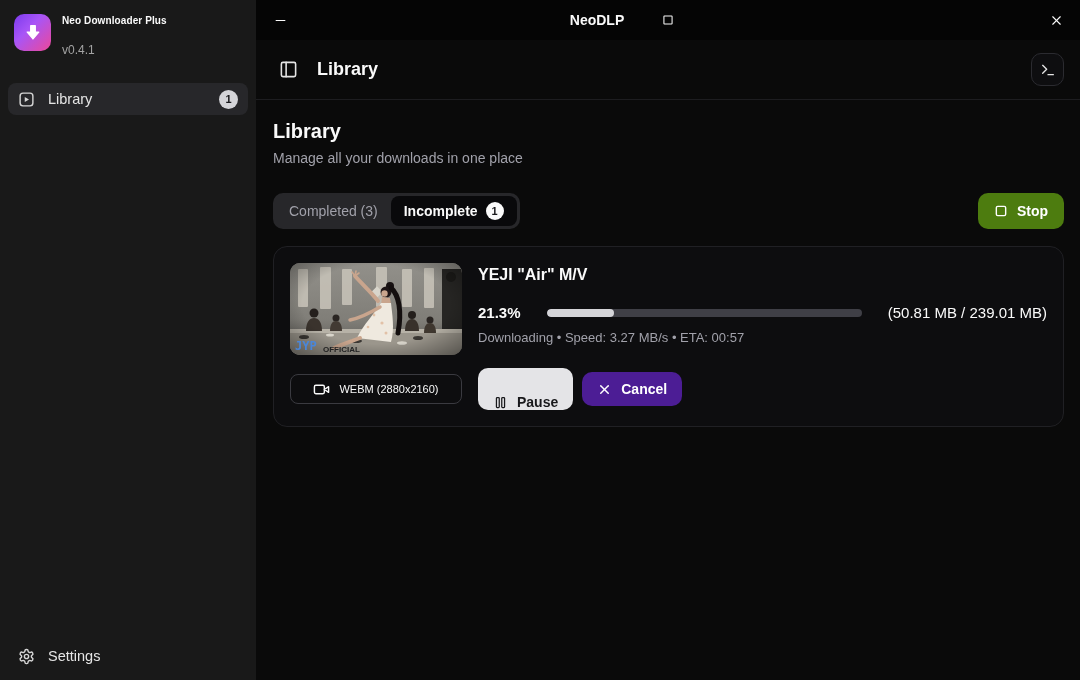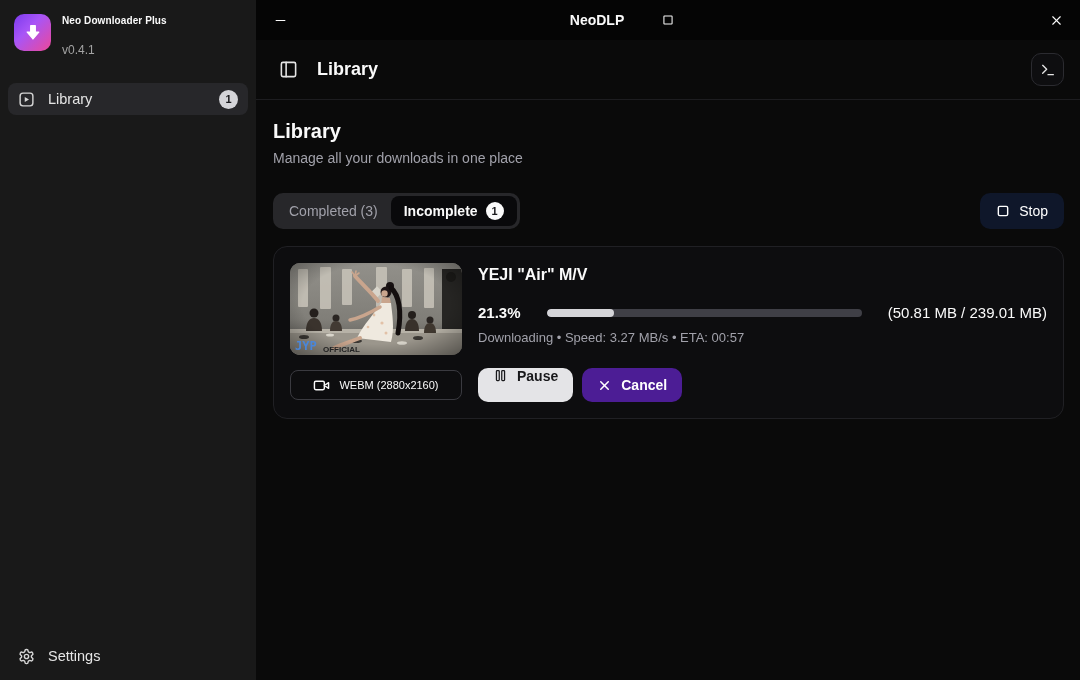--- a/index.html
+++ b/index.html
@@ -64,8 +64,8 @@
     color:#18181b; font-size:11px; font-weight:700;
     display:flex; align-items:center; justify-content:center; }
   .stop-btn { display:flex; align-items:center; gap:9px; height:36px; padding:4px 16px;
-    background:#0f172a; border:none; border-radius:10px; color:#fff; font-size:14px;
-    font-weight:400; font-family:inherit; cursor:pointer; }
+    background:#4d7c0f; border:none; border-radius:10px; color:#fff; font-size:14px;
+    font-weight:700; font-family:inherit; cursor:pointer; }
 
   .card { margin-top:17px; background:#0d0d0f; border:1px solid #202024;
     border-radius:14px; padding:16px; display:grid;

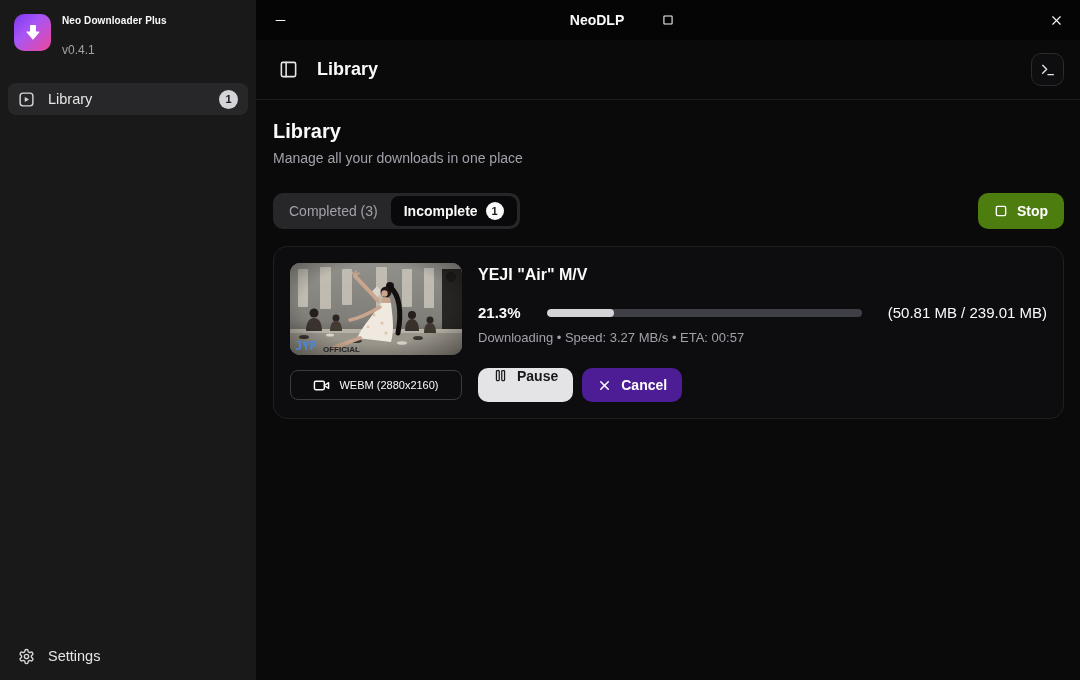--- a/index.html
+++ b/index.html
@@ -84,7 +84,7 @@
     display:flex; align-items:center; justify-content:center; gap:9px;
     font-size:11px; color:#fafafa; align-self:center; }
   .actions { display:flex; align-items:center; gap:9px; }
-  .pause-btn { display:flex; align-items:flex-start; gap:9px; height:34px; padding:0 15px;
+  .pause-btn { display:flex; align-items:flex-end; gap:9px; height:42px; padding:0 15px;
     background:#e4e4e7; color:#18181b; border:none; border-radius:10px;
     font-size:14px; font-weight:600; font-family:inherit; cursor:pointer; }
   .cancel-btn { display:flex; align-items:center; gap:9px; height:34px; padding:0 15px;

